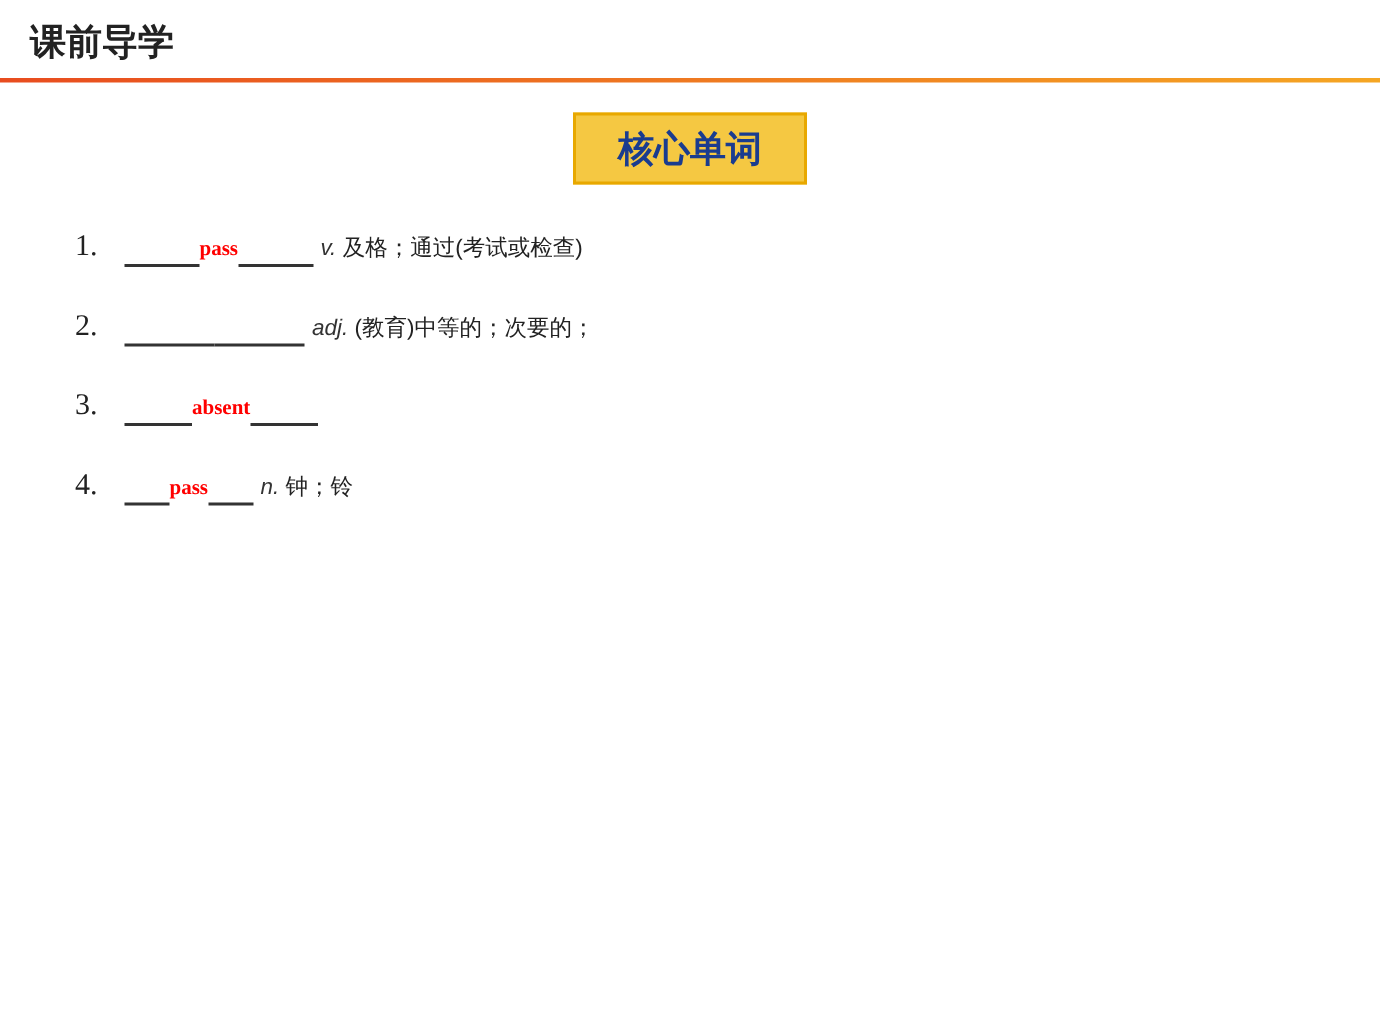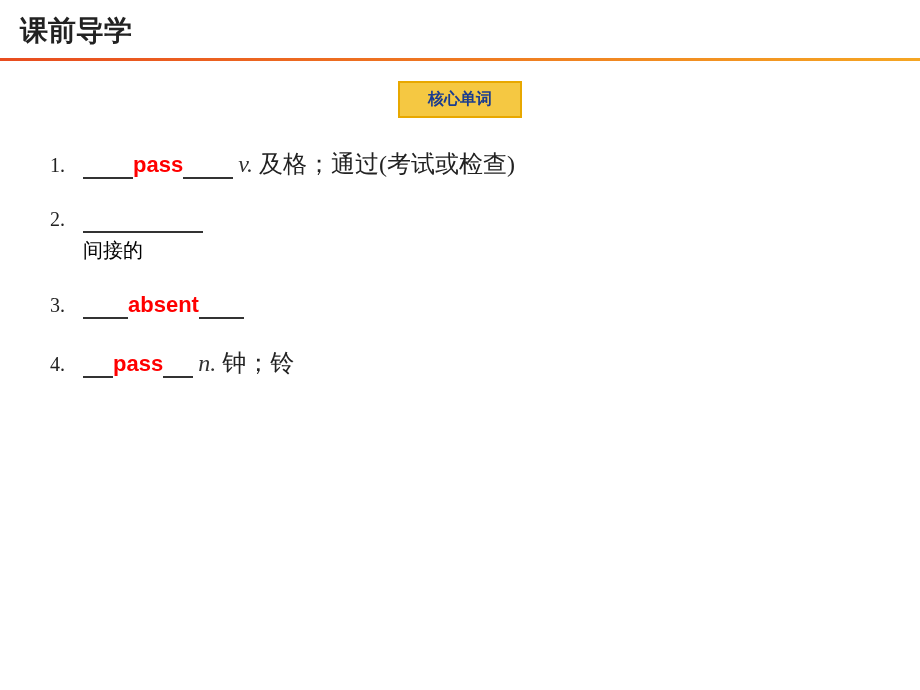--- a/index.html
+++ b/index.html
@@ -26,7 +26,7 @@
     }
 
     .header-title {
-      font-size: 28px;
+      font-size: 24px;
       font-weight: bold;
       color: #222;
       font-family: "SimHei", "黑体", sans-serif;

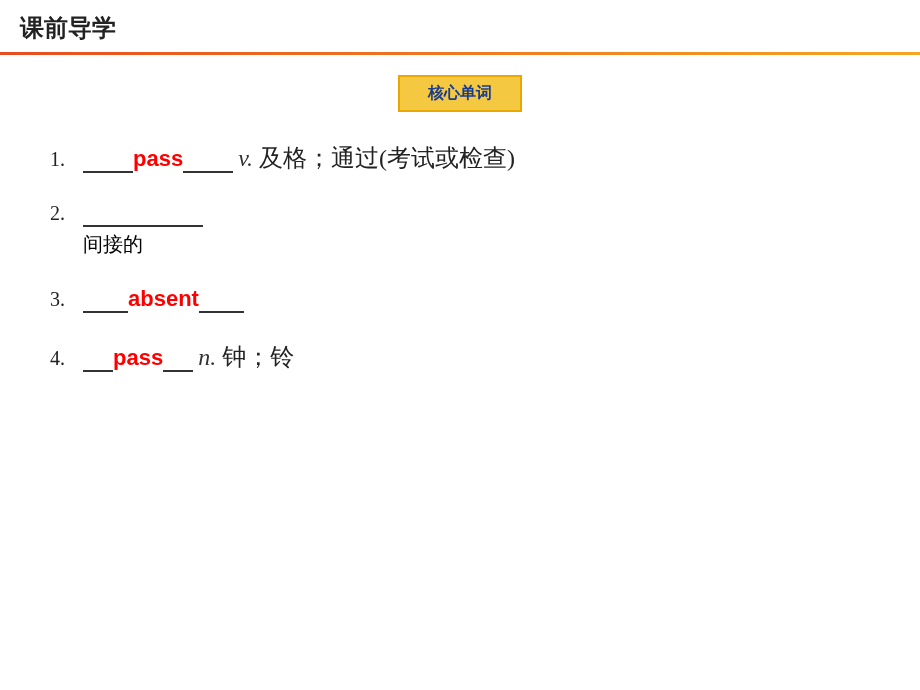--- a/index.html
+++ b/index.html
@@ -41,7 +41,7 @@
     .section-title {
       background-color: #f5c842;
       color: #1a3c8f;
-      font-size: 16px;
+      font-size: 24px;
       font-weight: bold;
       padding: 6px 28px;
       font-family: "SimHei", "黑体", sans-serif;

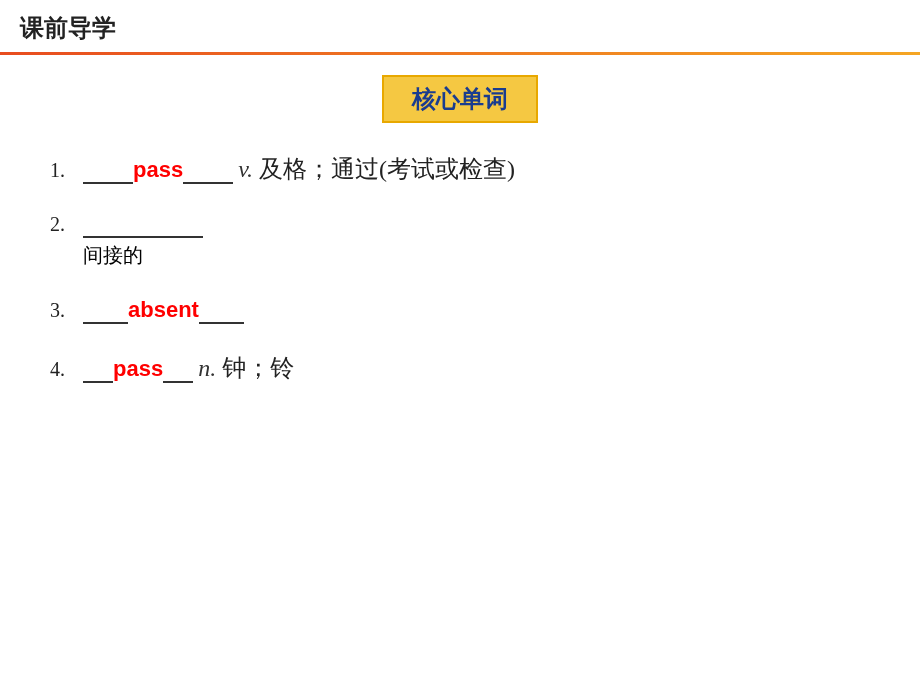--- a/index.html
+++ b/index.html
@@ -71,8 +71,8 @@
     .word-answer {
       color: red;
       font-weight: bold;
-      font-size: 22px;
-      font-family: Liberation Sans, sans-serif;
+      font-size: 14px;
+      font-family: Liberation Serif, serif;
       position: relative;
     }
 

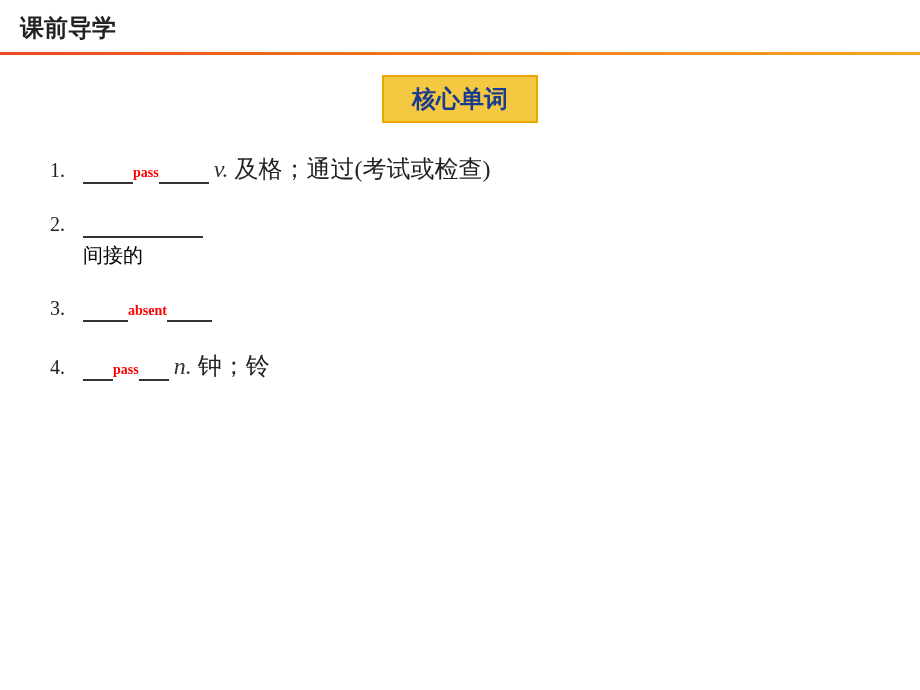--- a/index.html
+++ b/index.html
@@ -78,8 +78,8 @@
 
     .definition {
       color: #222;
-      font-size: 24px;
-      font-family: Liberation Serif, serif;
+      font-size: 15px;
+      font-family: Liberation Sans, sans-serif;
     }
 
     .pos {

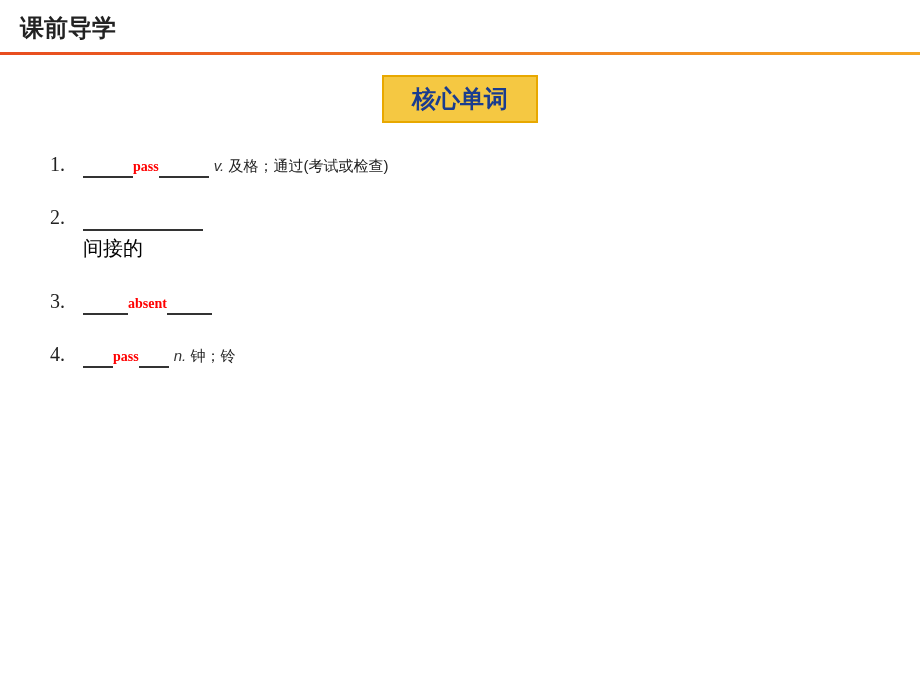--- a/index.html
+++ b/index.html
@@ -129,6 +129,10 @@
     <span class="underline-word" style="border-bottom: 2px solid #333; display:inline-block; min-width:60px;">&nbsp;&nbsp;&nbsp;&nbsp;&nbsp;&nbsp;</span>
     <span class="underline-word" style="border-bottom: 2px solid #333; display:inline-block; min-width:60px;">&nbsp;&nbsp;&nbsp;&nbsp;&nbsp;&nbsp;</span>
     &nbsp;
+    <span class="definition">
+      <span class="pos">adj.</span>
+      <span> (教育)中等的；次要的；</span>
+    </span>
     <div class="wrap-line">间接的</div>
   </div>
 

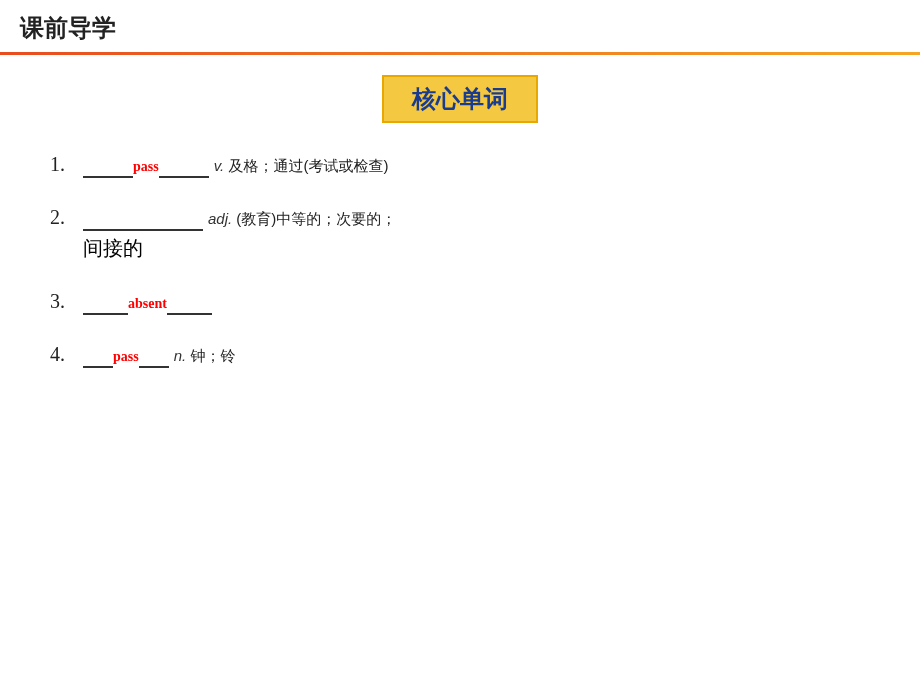--- a/index.html
+++ b/index.html
@@ -133,7 +133,6 @@
       <span class="pos">adj.</span>
       <span> (教育)中等的；次要的；</span>
     </span>
-    <div class="wrap-line">间接的</div>
   </div>
 
   <div class="vocab-item item3">

